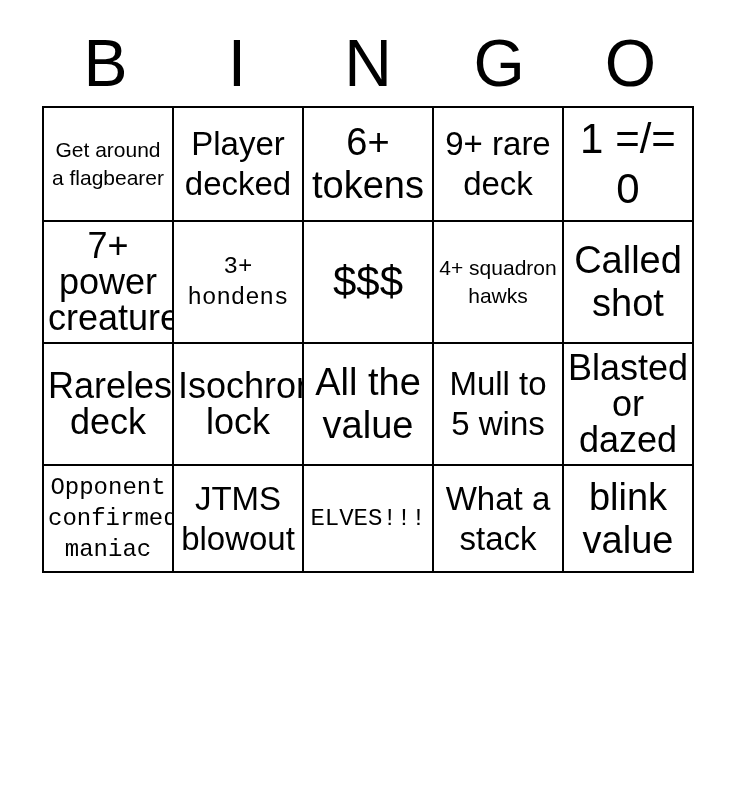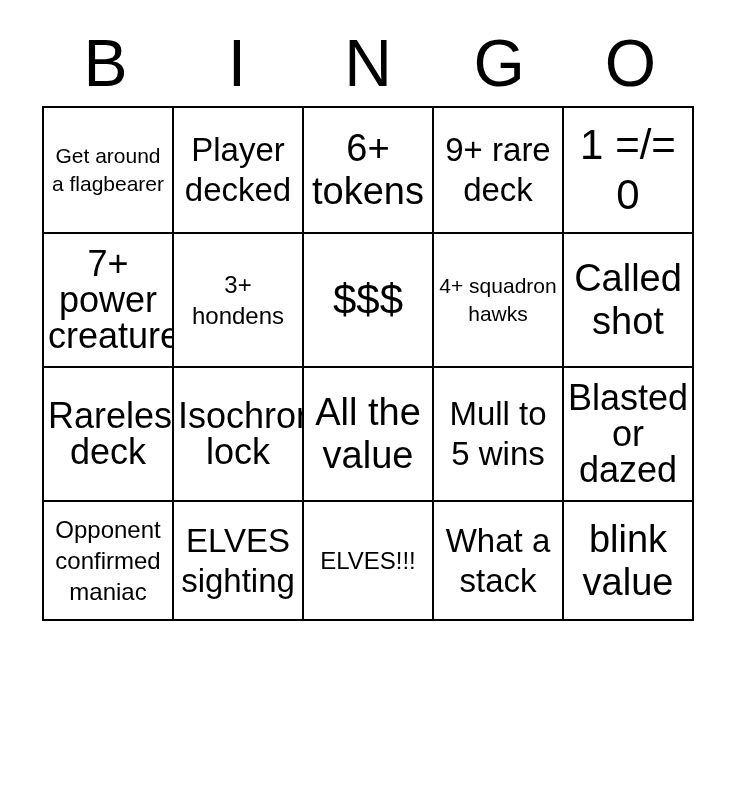--- a/index.html
+++ b/index.html
@@ -48,7 +48,7 @@
     height: 94px;
     text-align: center;
     vertical-align: middle;
-    padding: 12px 4px;
+    padding: 6px 4px;
     box-sizing: border-box;
     overflow: hidden;
   }

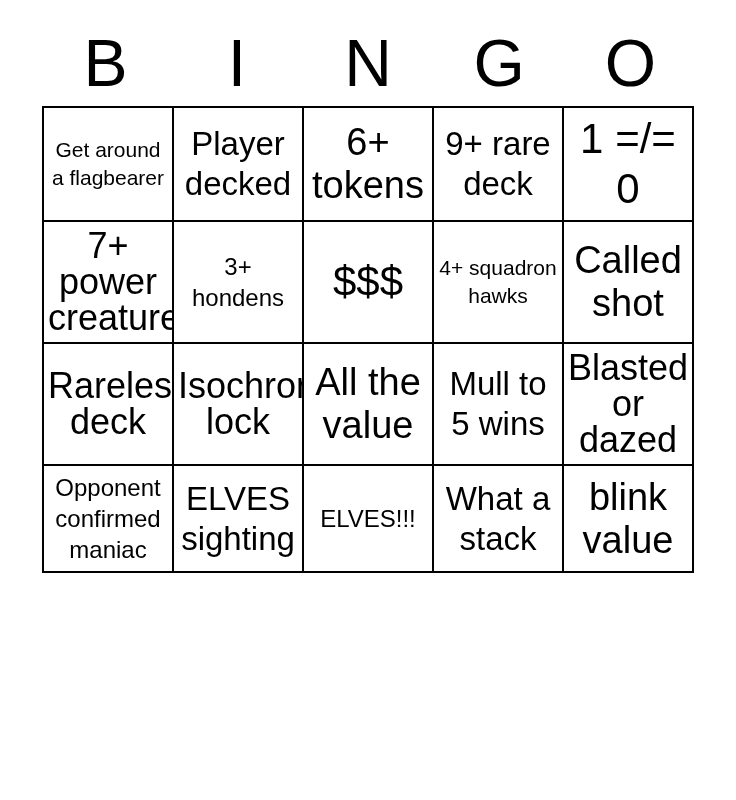--- a/index.html
+++ b/index.html
@@ -54,7 +54,7 @@
   }
   .t-xxs { font-size: 19px; line-height: 25px; }
   .t-xs  { font-size: 21px; line-height: 28px; }
-  .t-sm  { font-size: 24px; line-height: 31px; }
+  .t-sm  { font-size: 24px; line-height: 31px; font-family: Liberation Mono, monospace; }
   .t-md  { font-size: 36px; line-height: 36px; }
   .t-lg  { font-size: 33px; line-height: 40px; }
   .t-xl  { font-size: 38px; line-height: 43px; }

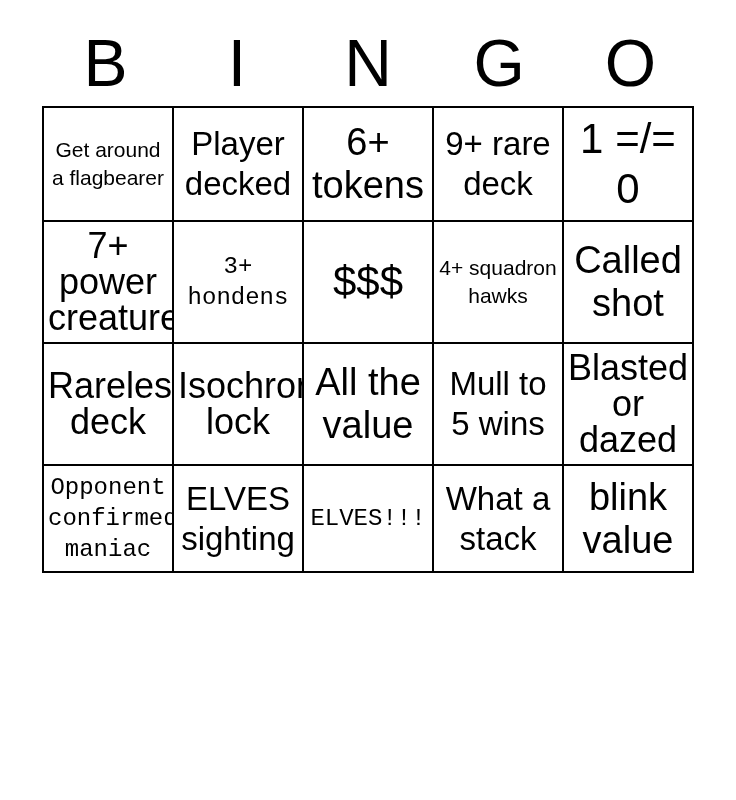--- a/index.html
+++ b/index.html
@@ -98,7 +98,7 @@
     </tr>
     <tr>
       <td class="t-sm">Opponent confirmed maniac</td>
-      <td class="t-lg">ELVES sighting</td>
+      <td class="t-lg">JTMS blowout</td>
       <td class="t-sm">ELVES!!!</td>
       <td class="t-lg">What a stack</td>
       <td class="t-xl">blink value</td>

